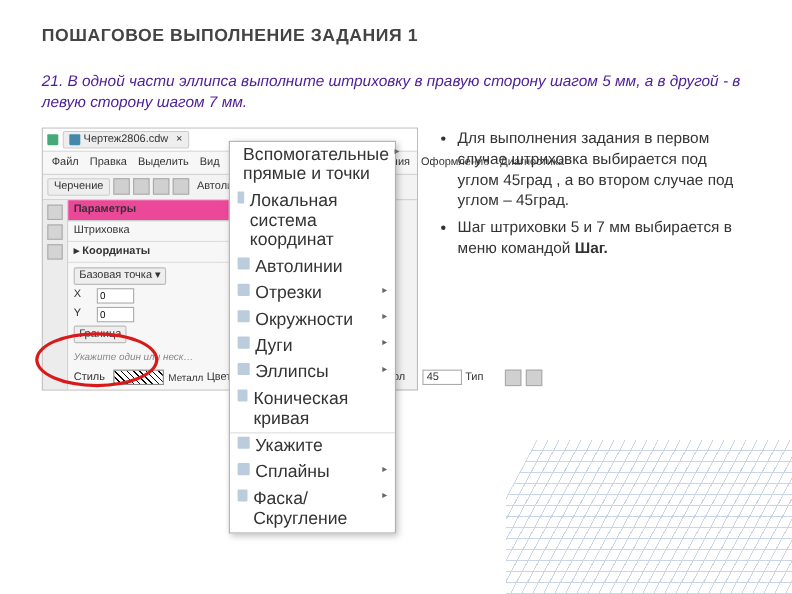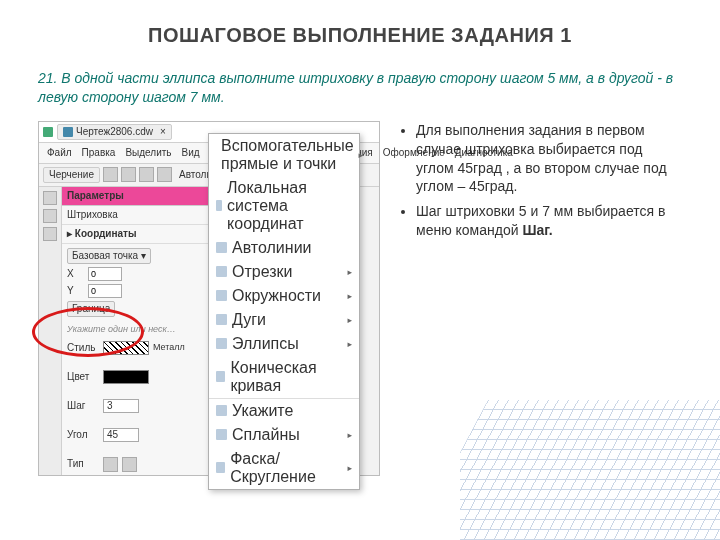--- a/index.html
+++ b/index.html
@@ -5,7 +5,7 @@
   html,body{margin:0;padding:0}
   body{width:720px;height:540px;font-family:Arial,Helvetica,sans-serif;color:#333;background:#fff;position:relative;overflow:hidden}
   .slide{padding:24px 38px 0 38px}
-  h1{font-size:20px;font-weight:700;letter-spacing:.5px;text-align:center;margin:0 0 22px 0;color:#444}
+  h1{font-size:16px;font-weight:700;letter-spacing:.5px;margin:0 0 22px 0;color:#444}
   .task{font-size:14px;font-style:italic;color:#0f766e;line-height:1.35;margin:0 0 14px 0}
   ul.main{margin:0 0 10px 0;padding-left:20px;font-size:14px;line-height:1.35}
   ul.main li{margin-bottom:4px}

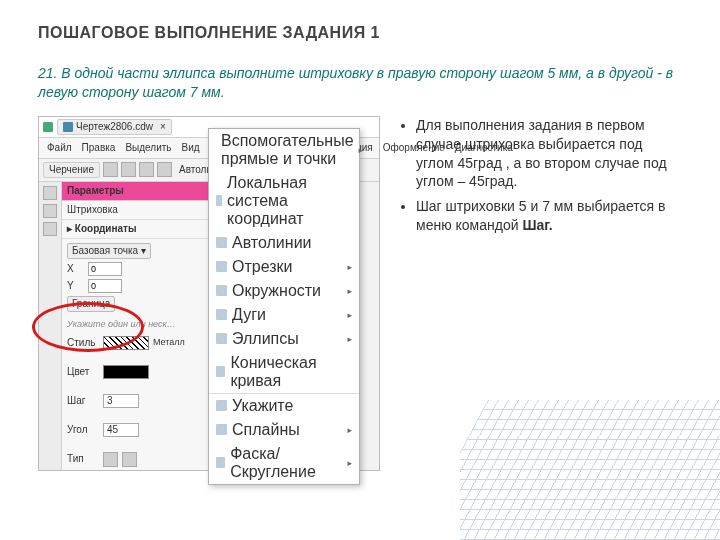--- a/index.html
+++ b/index.html
@@ -6,7 +6,7 @@
   body{width:720px;height:540px;font-family:Arial,Helvetica,sans-serif;color:#333;background:#fff;position:relative;overflow:hidden}
   .slide{padding:24px 38px 0 38px}
   h1{font-size:16px;font-weight:700;letter-spacing:.5px;margin:0 0 22px 0;color:#444}
-  .task{font-size:14px;font-style:italic;color:#0f766e;line-height:1.35;margin:0 0 14px 0}
+  .task{font-size:14px;font-style:italic;color:#4c1d95;line-height:1.35;margin:0 0 14px 0}
   ul.main{margin:0 0 10px 0;padding-left:20px;font-size:14px;line-height:1.35}
   ul.main li{margin-bottom:4px}
   b{font-weight:700}

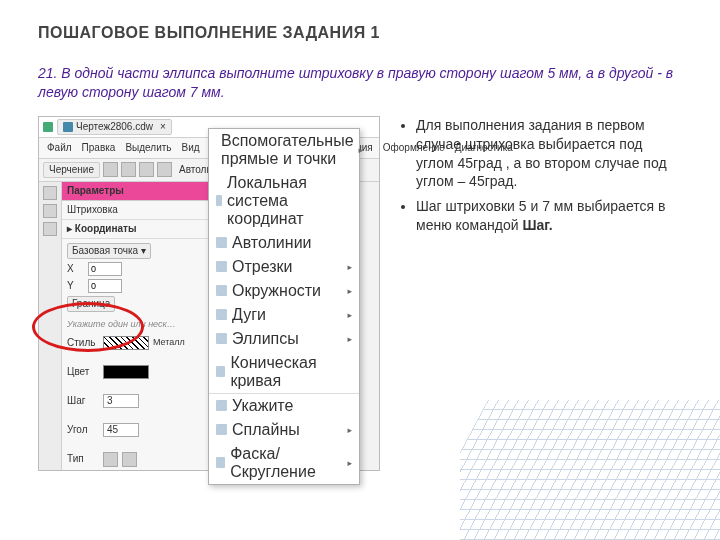--- a/index.html
+++ b/index.html
@@ -44,7 +44,7 @@
   .color{width:44px;height:12px;background:#000;border:1px solid #888}
   .num{width:28px;height:12px;border:1px solid #aaa;background:#fff;display:inline-flex;align-items:center;padding:0 3px}
   .dd{position:absolute;left:170px;top:12px;width:150px;background:#fff;border:1px solid #b0b0b0;box-shadow:2px 2px 6px rgba(0,0,0,.25);z-index:3}
-  .dd div{padding:3px 7px;display:flex;align-items:center;gap:5px}
+  .dd div{padding:3px 7px;display:flex;gap:5px}
   .dd .sub::after{content:'▸';margin-left:auto;font-size:9px;color:#666}
   .dd .sep{height:0;padding:0;border-top:1px solid #ddd}
   .ico{width:11px;height:11px;background:#bcd;display:inline-block;border-radius:1px}

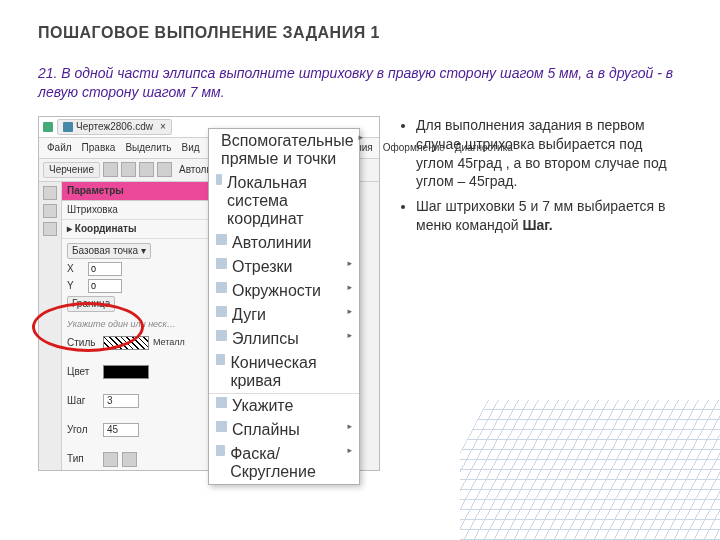--- a/index.html
+++ b/index.html
@@ -32,7 +32,7 @@
   .panel .hd{background:#ec4899;padding:3px 5px;border-bottom:1px solid #ccc;font-weight:600}
   .panel .sub{padding:3px 5px;border-bottom:1px solid #ddd}
   .panel .grp{padding:4px 5px;display:flex;flex-direction:column;gap:3px}
-  .kv{display:flex;align-items:center;gap:3px}
+  .kv{display:flex;gap:3px}
   .kv label{width:18px}
   .kv input{width:28px;height:12px;border:1px solid #aaa;font-size:9px;padding:0 2px}
   .btn{background:#eee;border:1px solid #bbb;padding:1px 4px;border-radius:2px;display:inline-block}

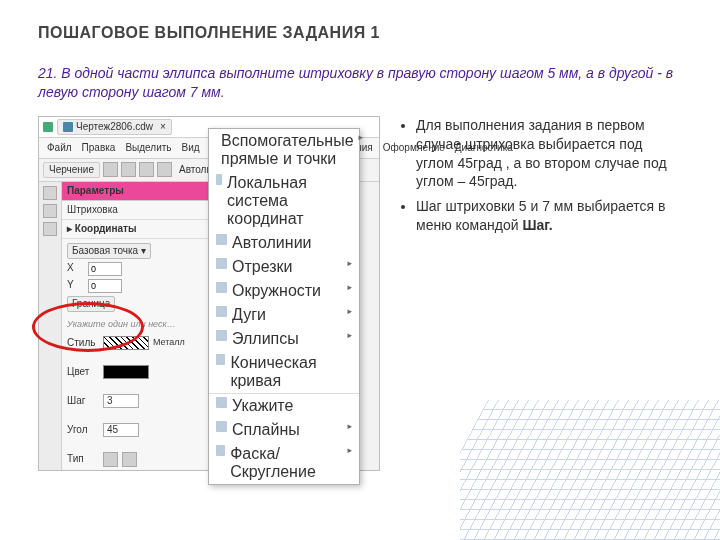--- a/index.html
+++ b/index.html
@@ -37,7 +37,7 @@
   .kv input{width:28px;height:12px;border:1px solid #aaa;font-size:9px;padding:0 2px}
   .btn{background:#eee;border:1px solid #bbb;padding:1px 4px;border-radius:2px;display:inline-block}
   .hint{color:#888;font-style:italic;font-size:9px;padding:3px 5px}
-  .props{padding:3px 5px;display:flex;flex-direction:column;gap:15px}
+  .props{padding:3px 5px;display:flex;flex-direction:row;gap:3px}
   .props .row{display:flex;align-items:center;gap:4px}
   .props .row .lab{width:32px}
   .hatch{width:44px;height:12px;background:repeating-linear-gradient(45deg,#000 0,#000 1px,#fff 1px,#fff 4px);border:1px solid #888}

